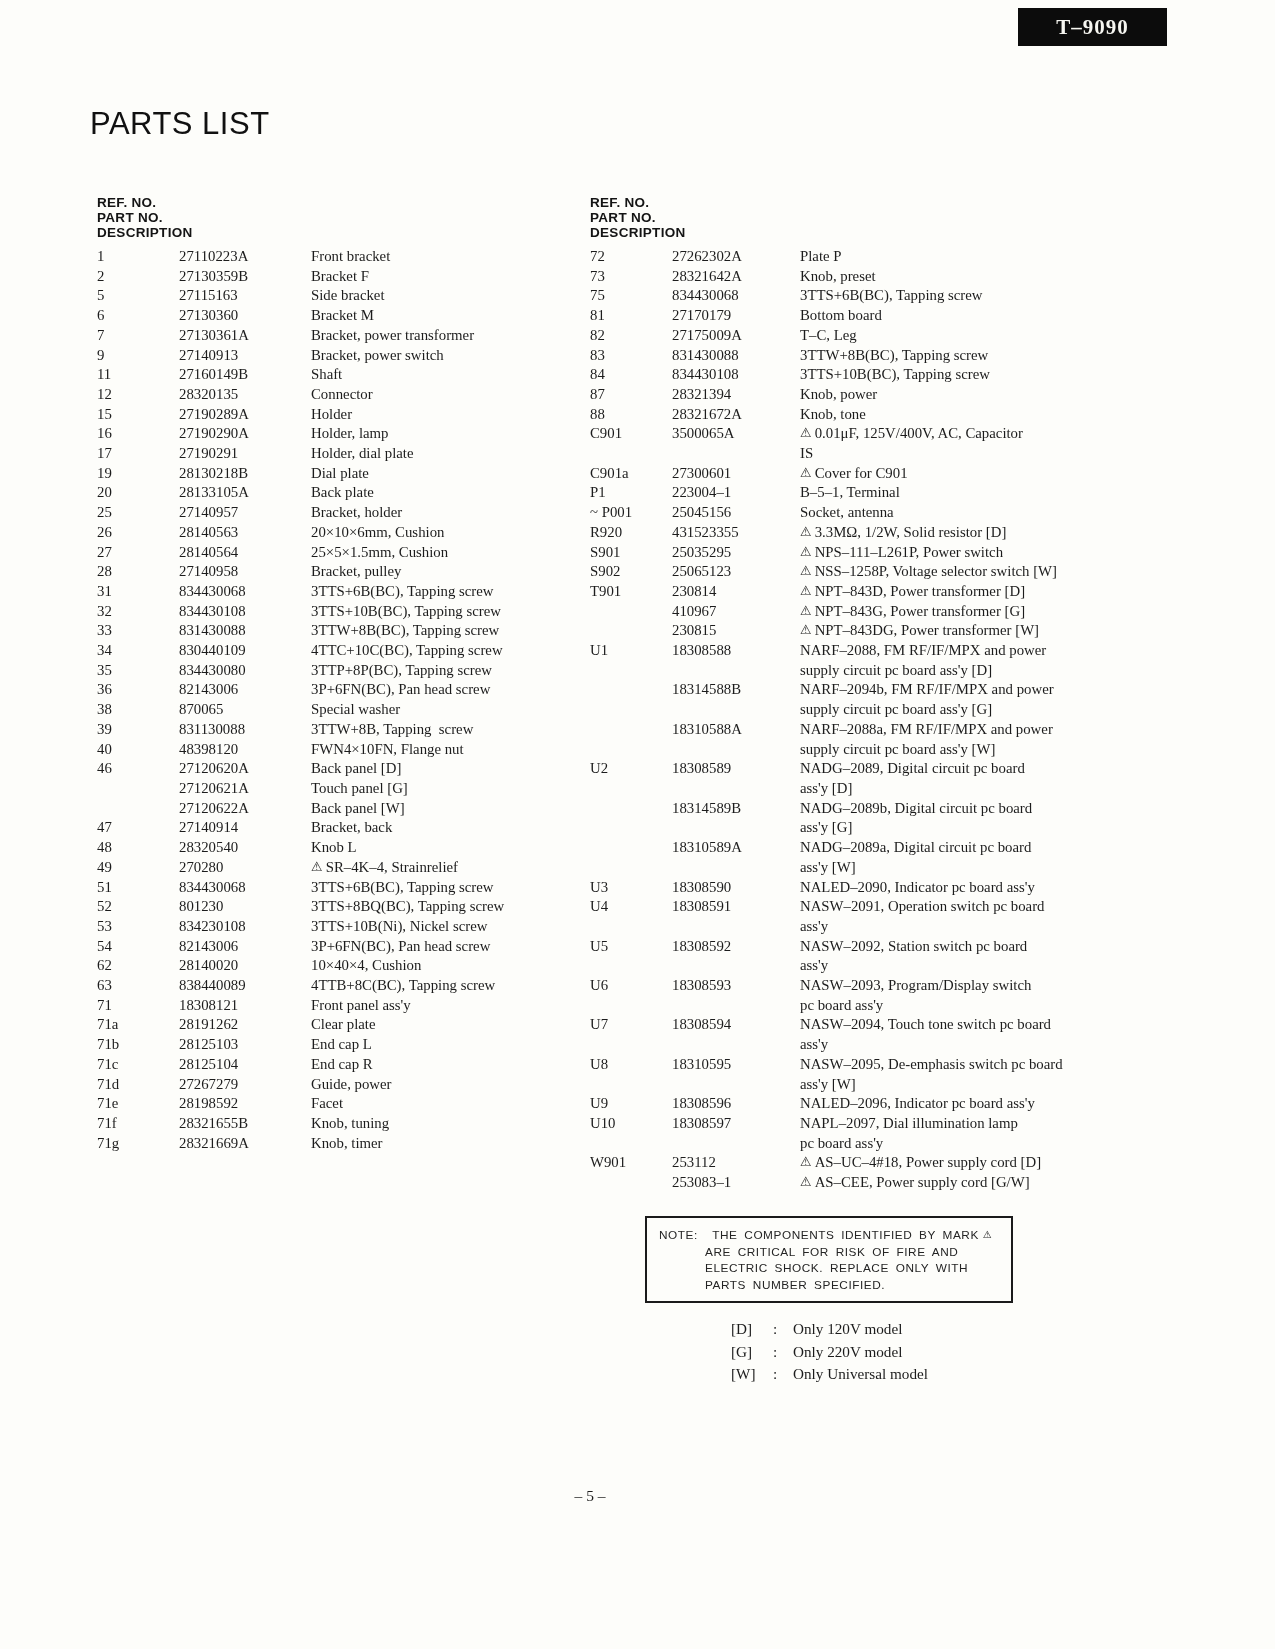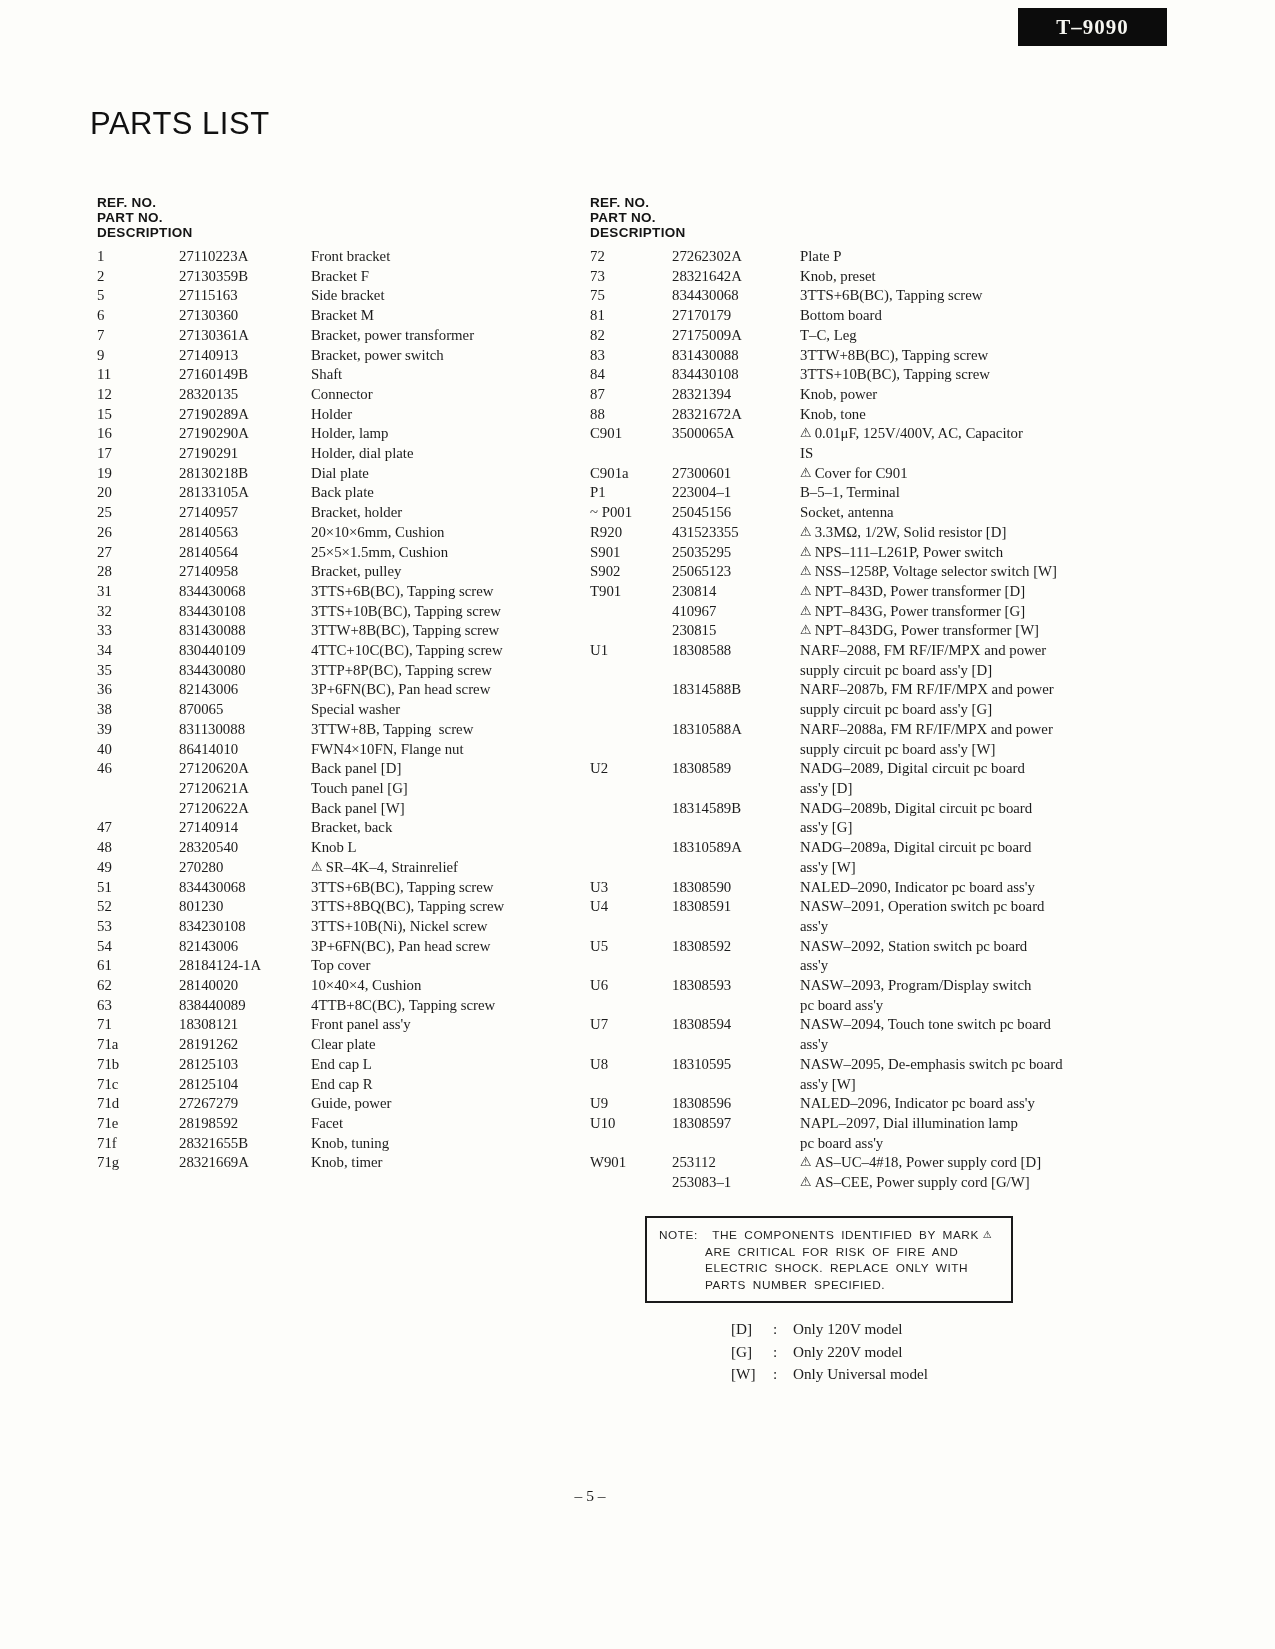--- a/index.html
+++ b/index.html
@@ -426,7 +426,7 @@
       <div class="prow">
         <span class="c-ref"></span>
         <span class="c-part">18314588B</span>
-        <span class="c-desc">NARF–2087b, FM RF/IF/MPX and power
+        <span class="c-desc">NARF–2094b, FM RF/IF/MPX and power
 supply circuit pc board ass'y [G]</span>
       </div>
       <div class="prow">

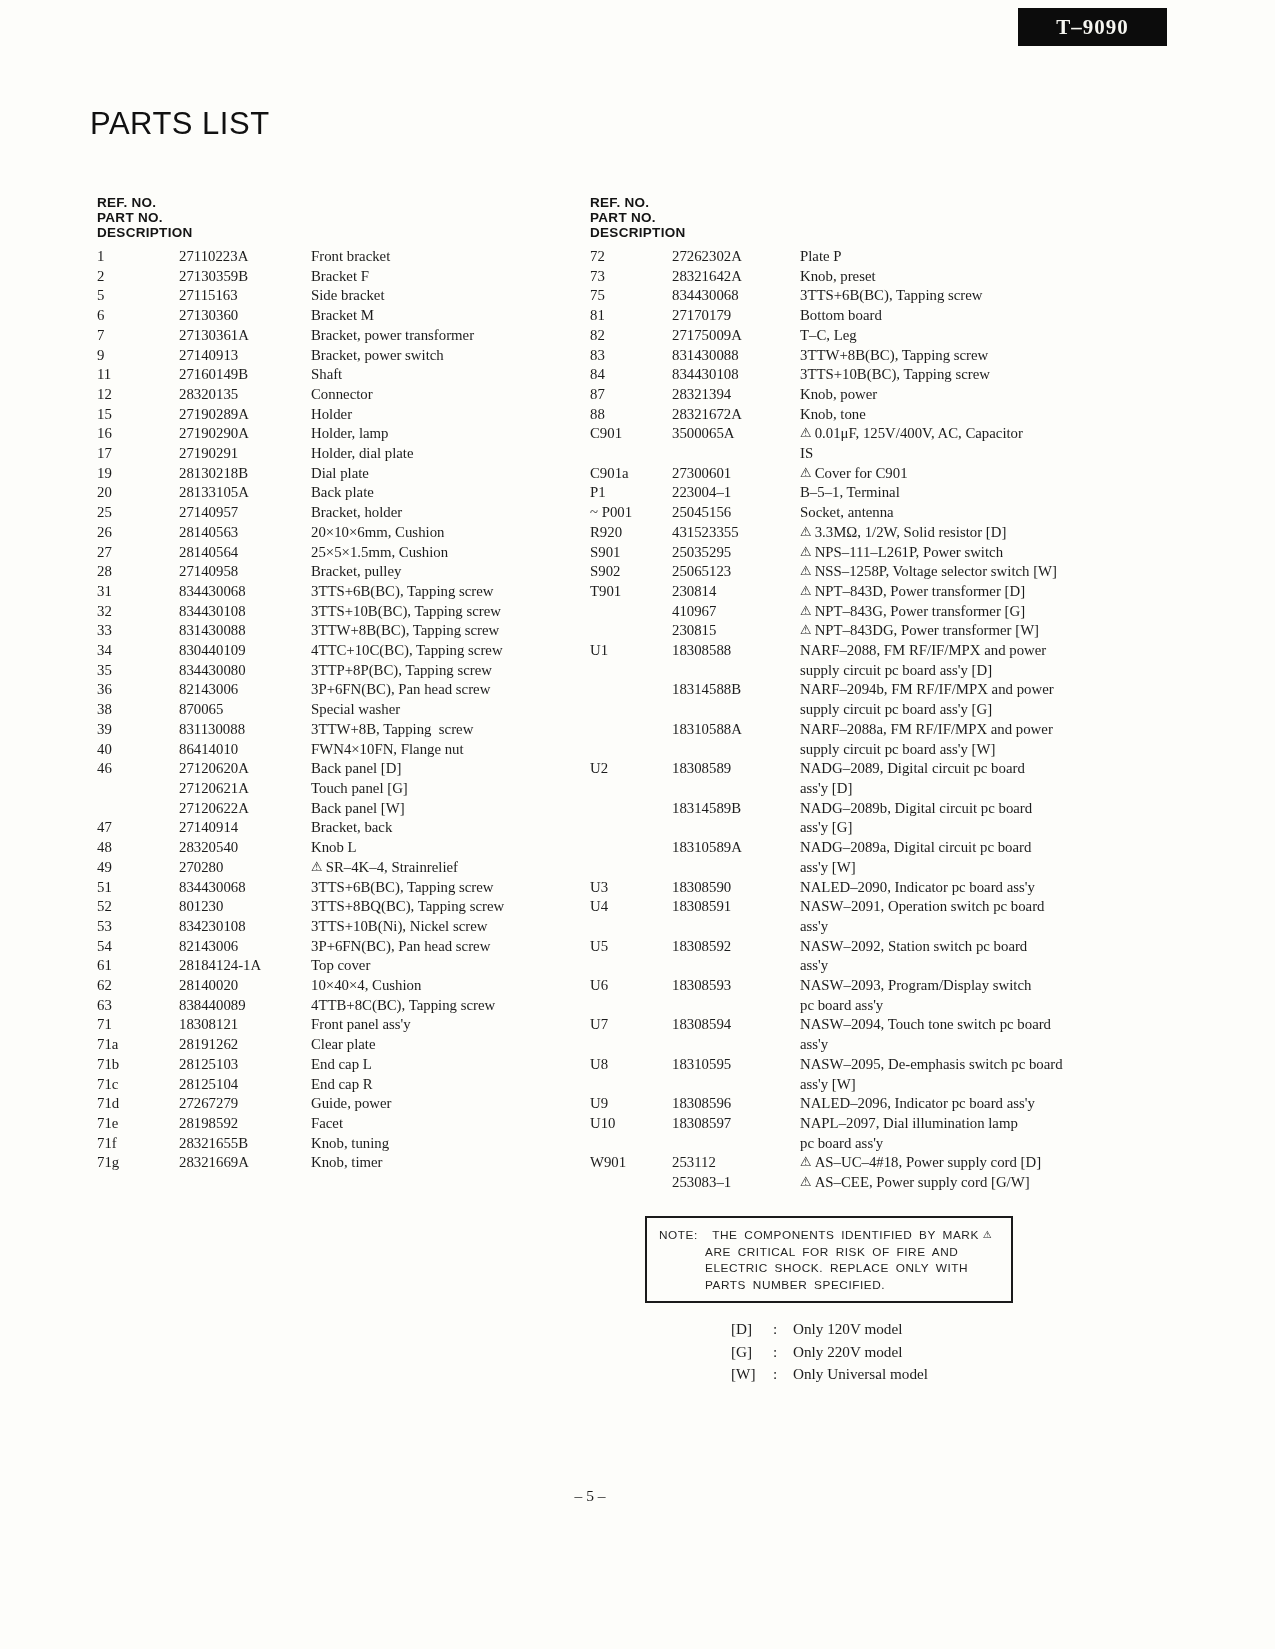--- a/index.html
+++ b/index.html
@@ -203,7 +203,7 @@
       </div>
       <div class="prow">
         <span class="c-ref">40</span>
-        <span class="c-part">86414010</span>
+        <span class="c-part">48398120</span>
         <span class="c-desc">FWN4×10FN, Flange nut</span>
       </div>
       <div class="prow">

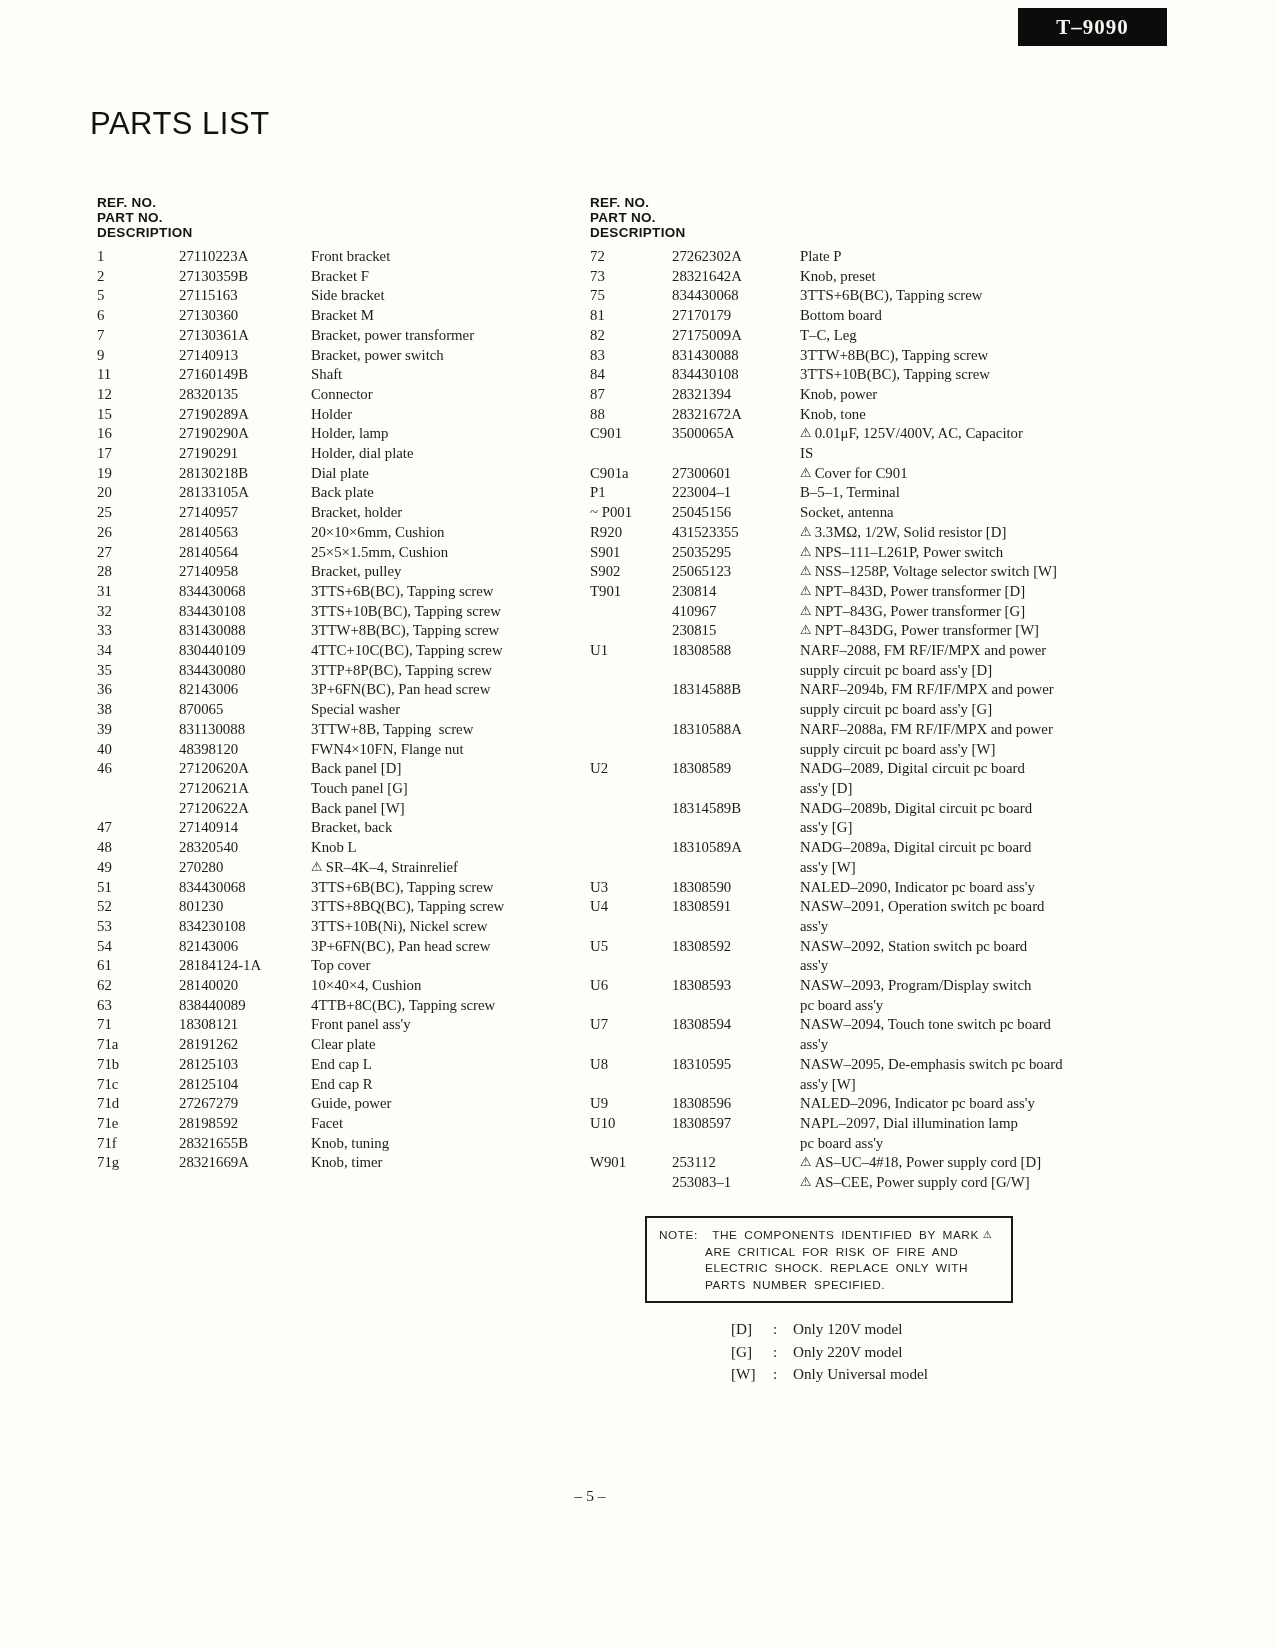--- a/index.html
+++ b/index.html
@@ -257,11 +257,6 @@
         <span class="c-desc">3P+6FN(BC), Pan head screw</span>
       </div>
       <div class="prow">
-        <span class="c-ref">61</span>
-        <span class="c-part">28184124-1A</span>
-        <span class="c-desc">Top cover</span>
-      </div>
-      <div class="prow">
         <span class="c-ref">62</span>
         <span class="c-part">28140020</span>
         <span class="c-desc">10×40×4, Cushion</span>

